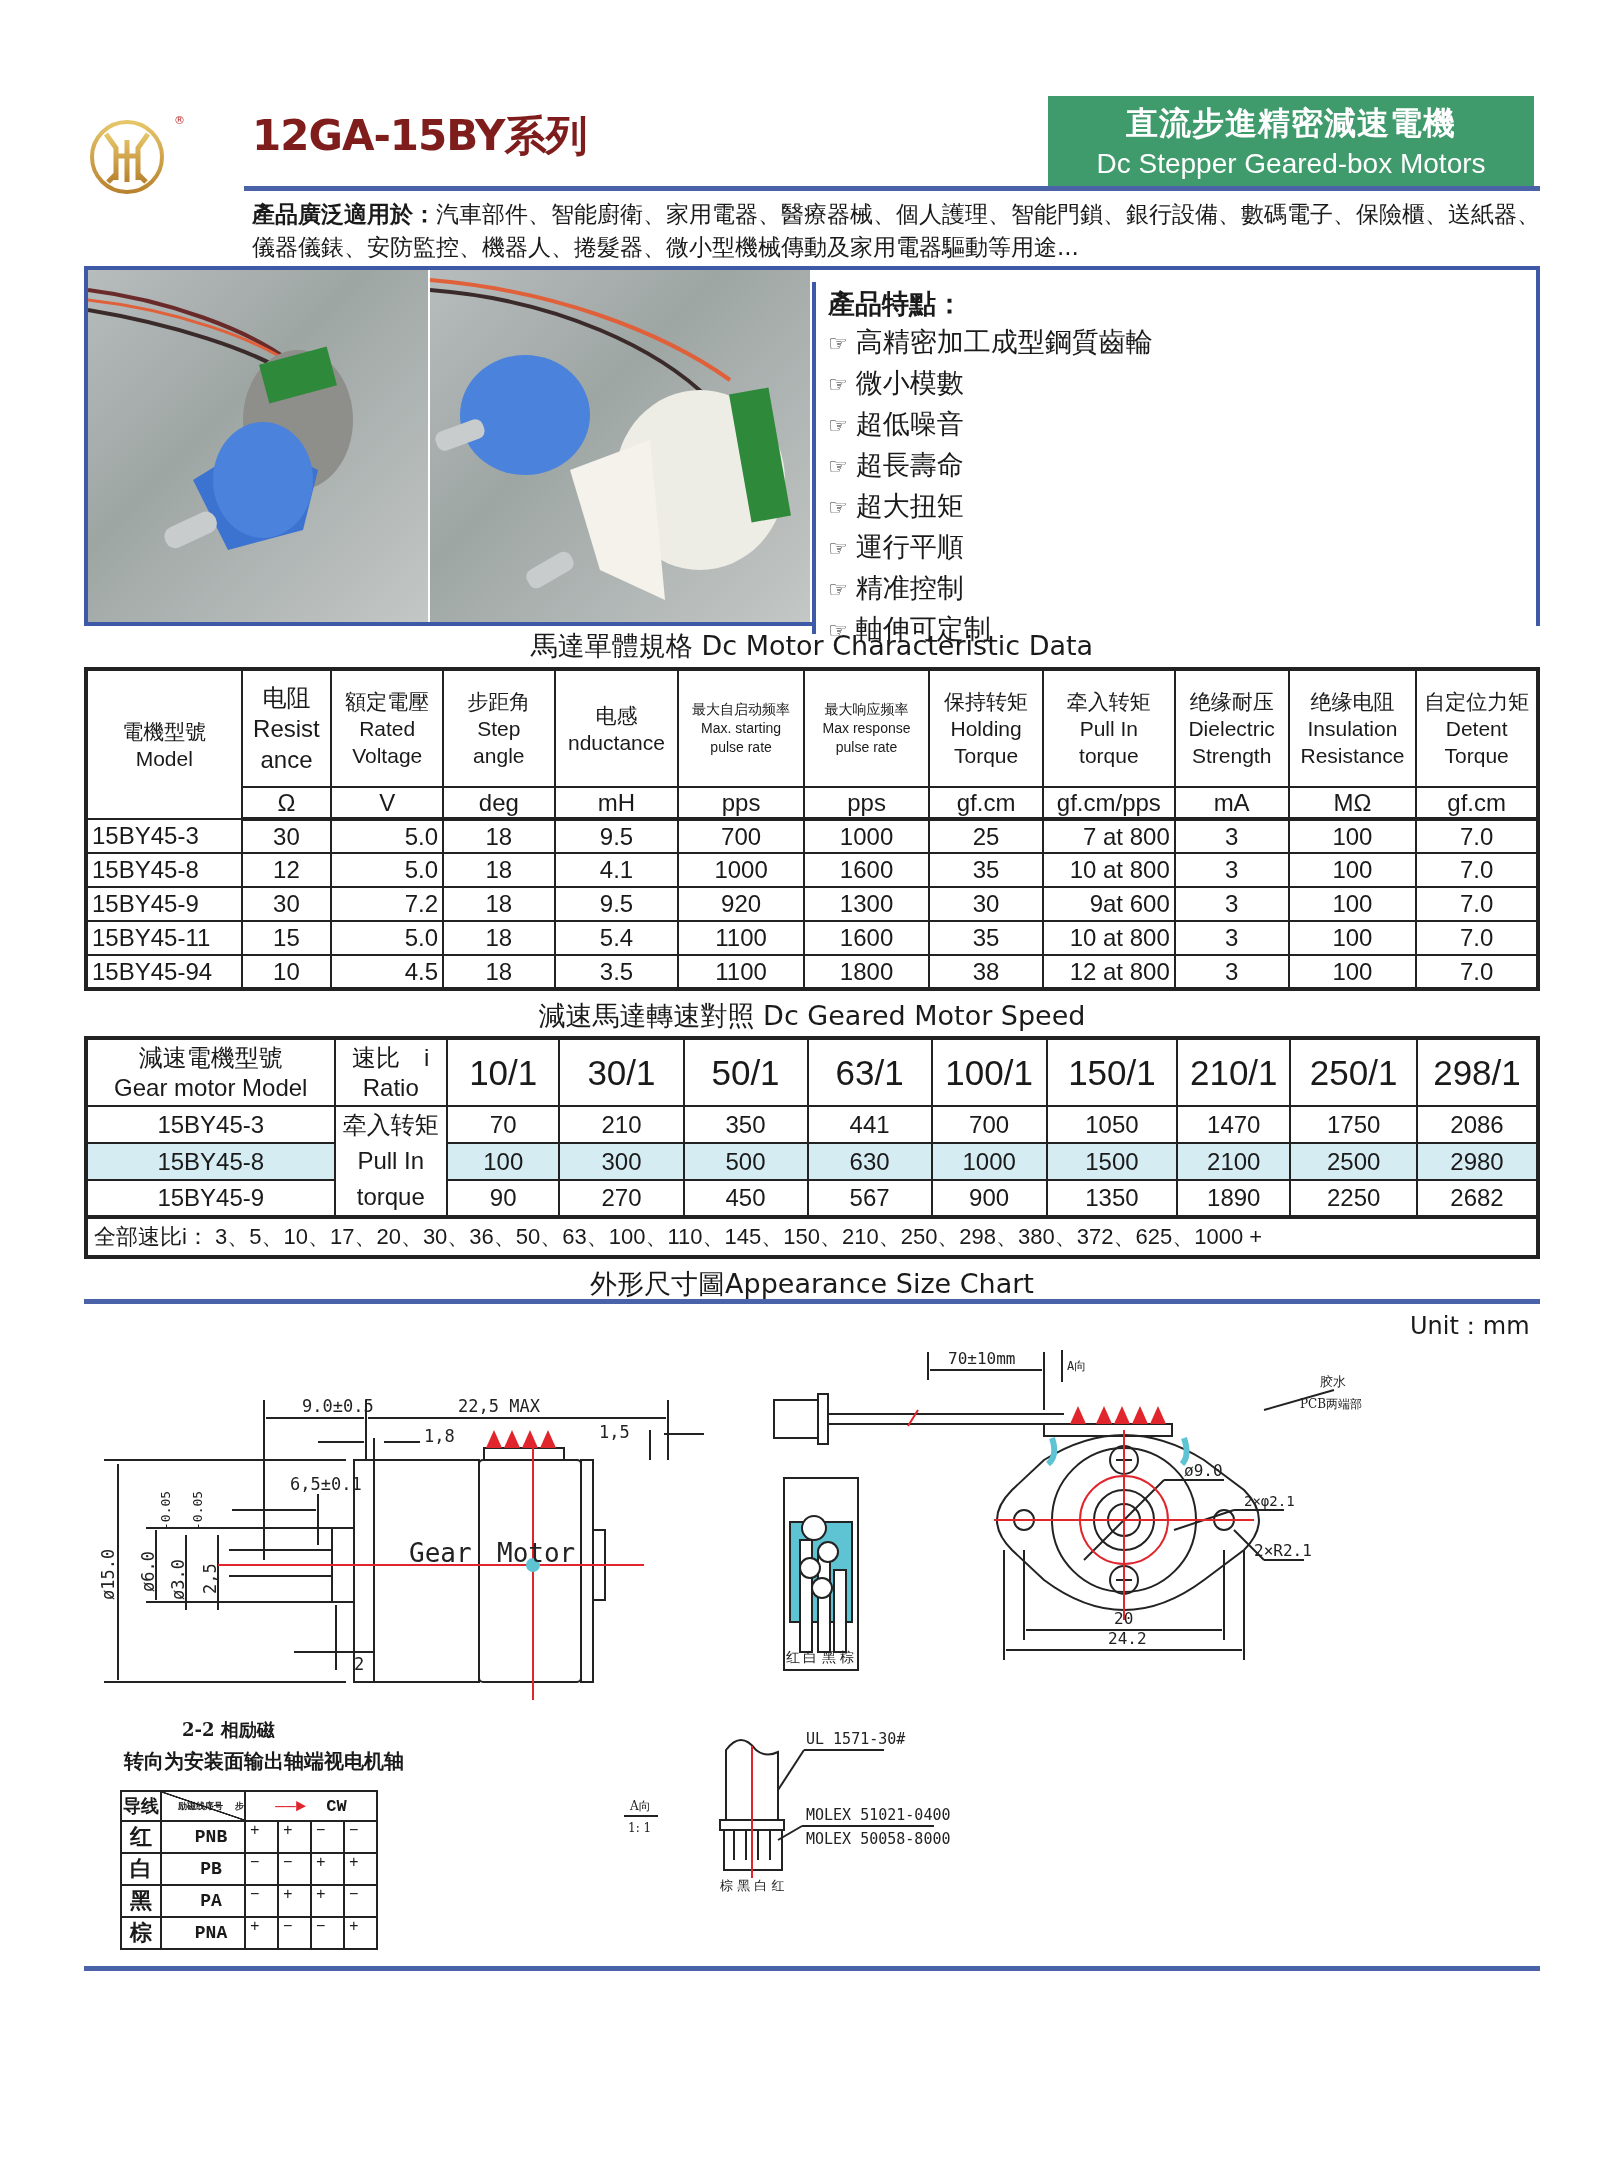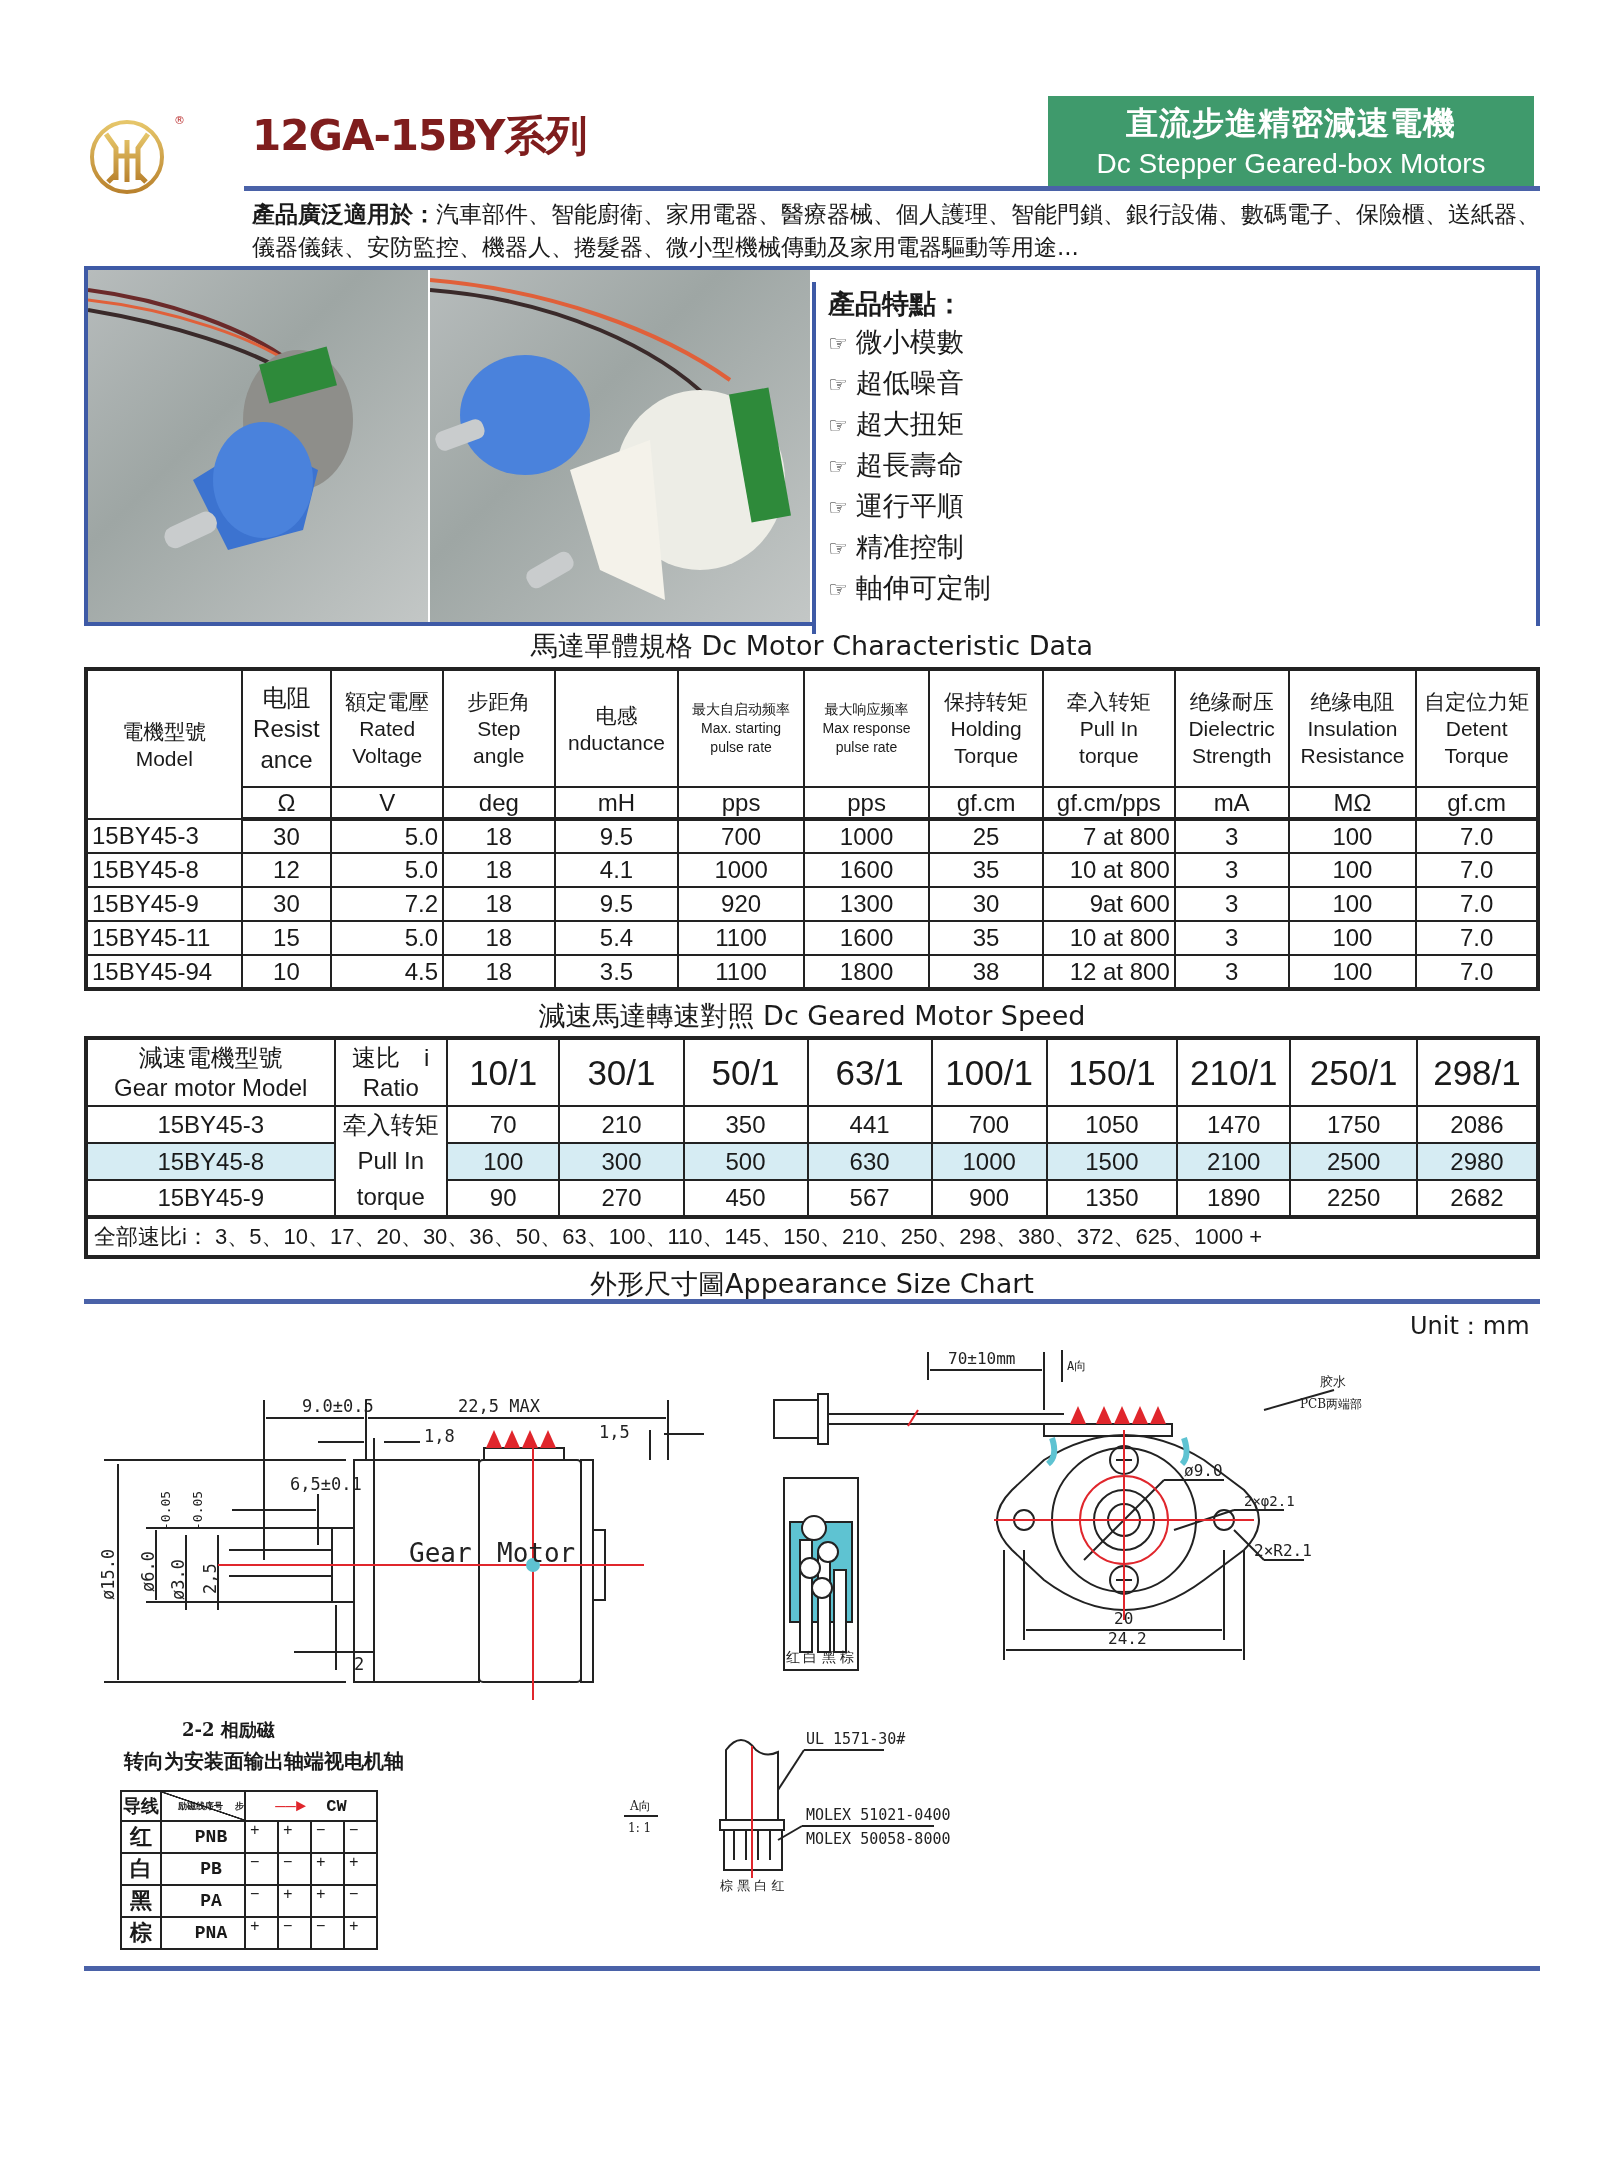--- a/index.html
+++ b/index.html
@@ -120,6 +120,7 @@
   </div>
   <div class="features">
     <div class="h">產品特點：</div>
+    <div class="item"><span class="hand">☞</span><span>高精密加工成型鋼質齒輪</span></div>
     <div class="item"><span class="hand">☞</span><span>微小模數</span></div>
     <div class="item"><span class="hand">☞</span><span>超低噪音</span></div>
     <div class="item"><span class="hand">☞</span><span>超大扭矩</span></div>

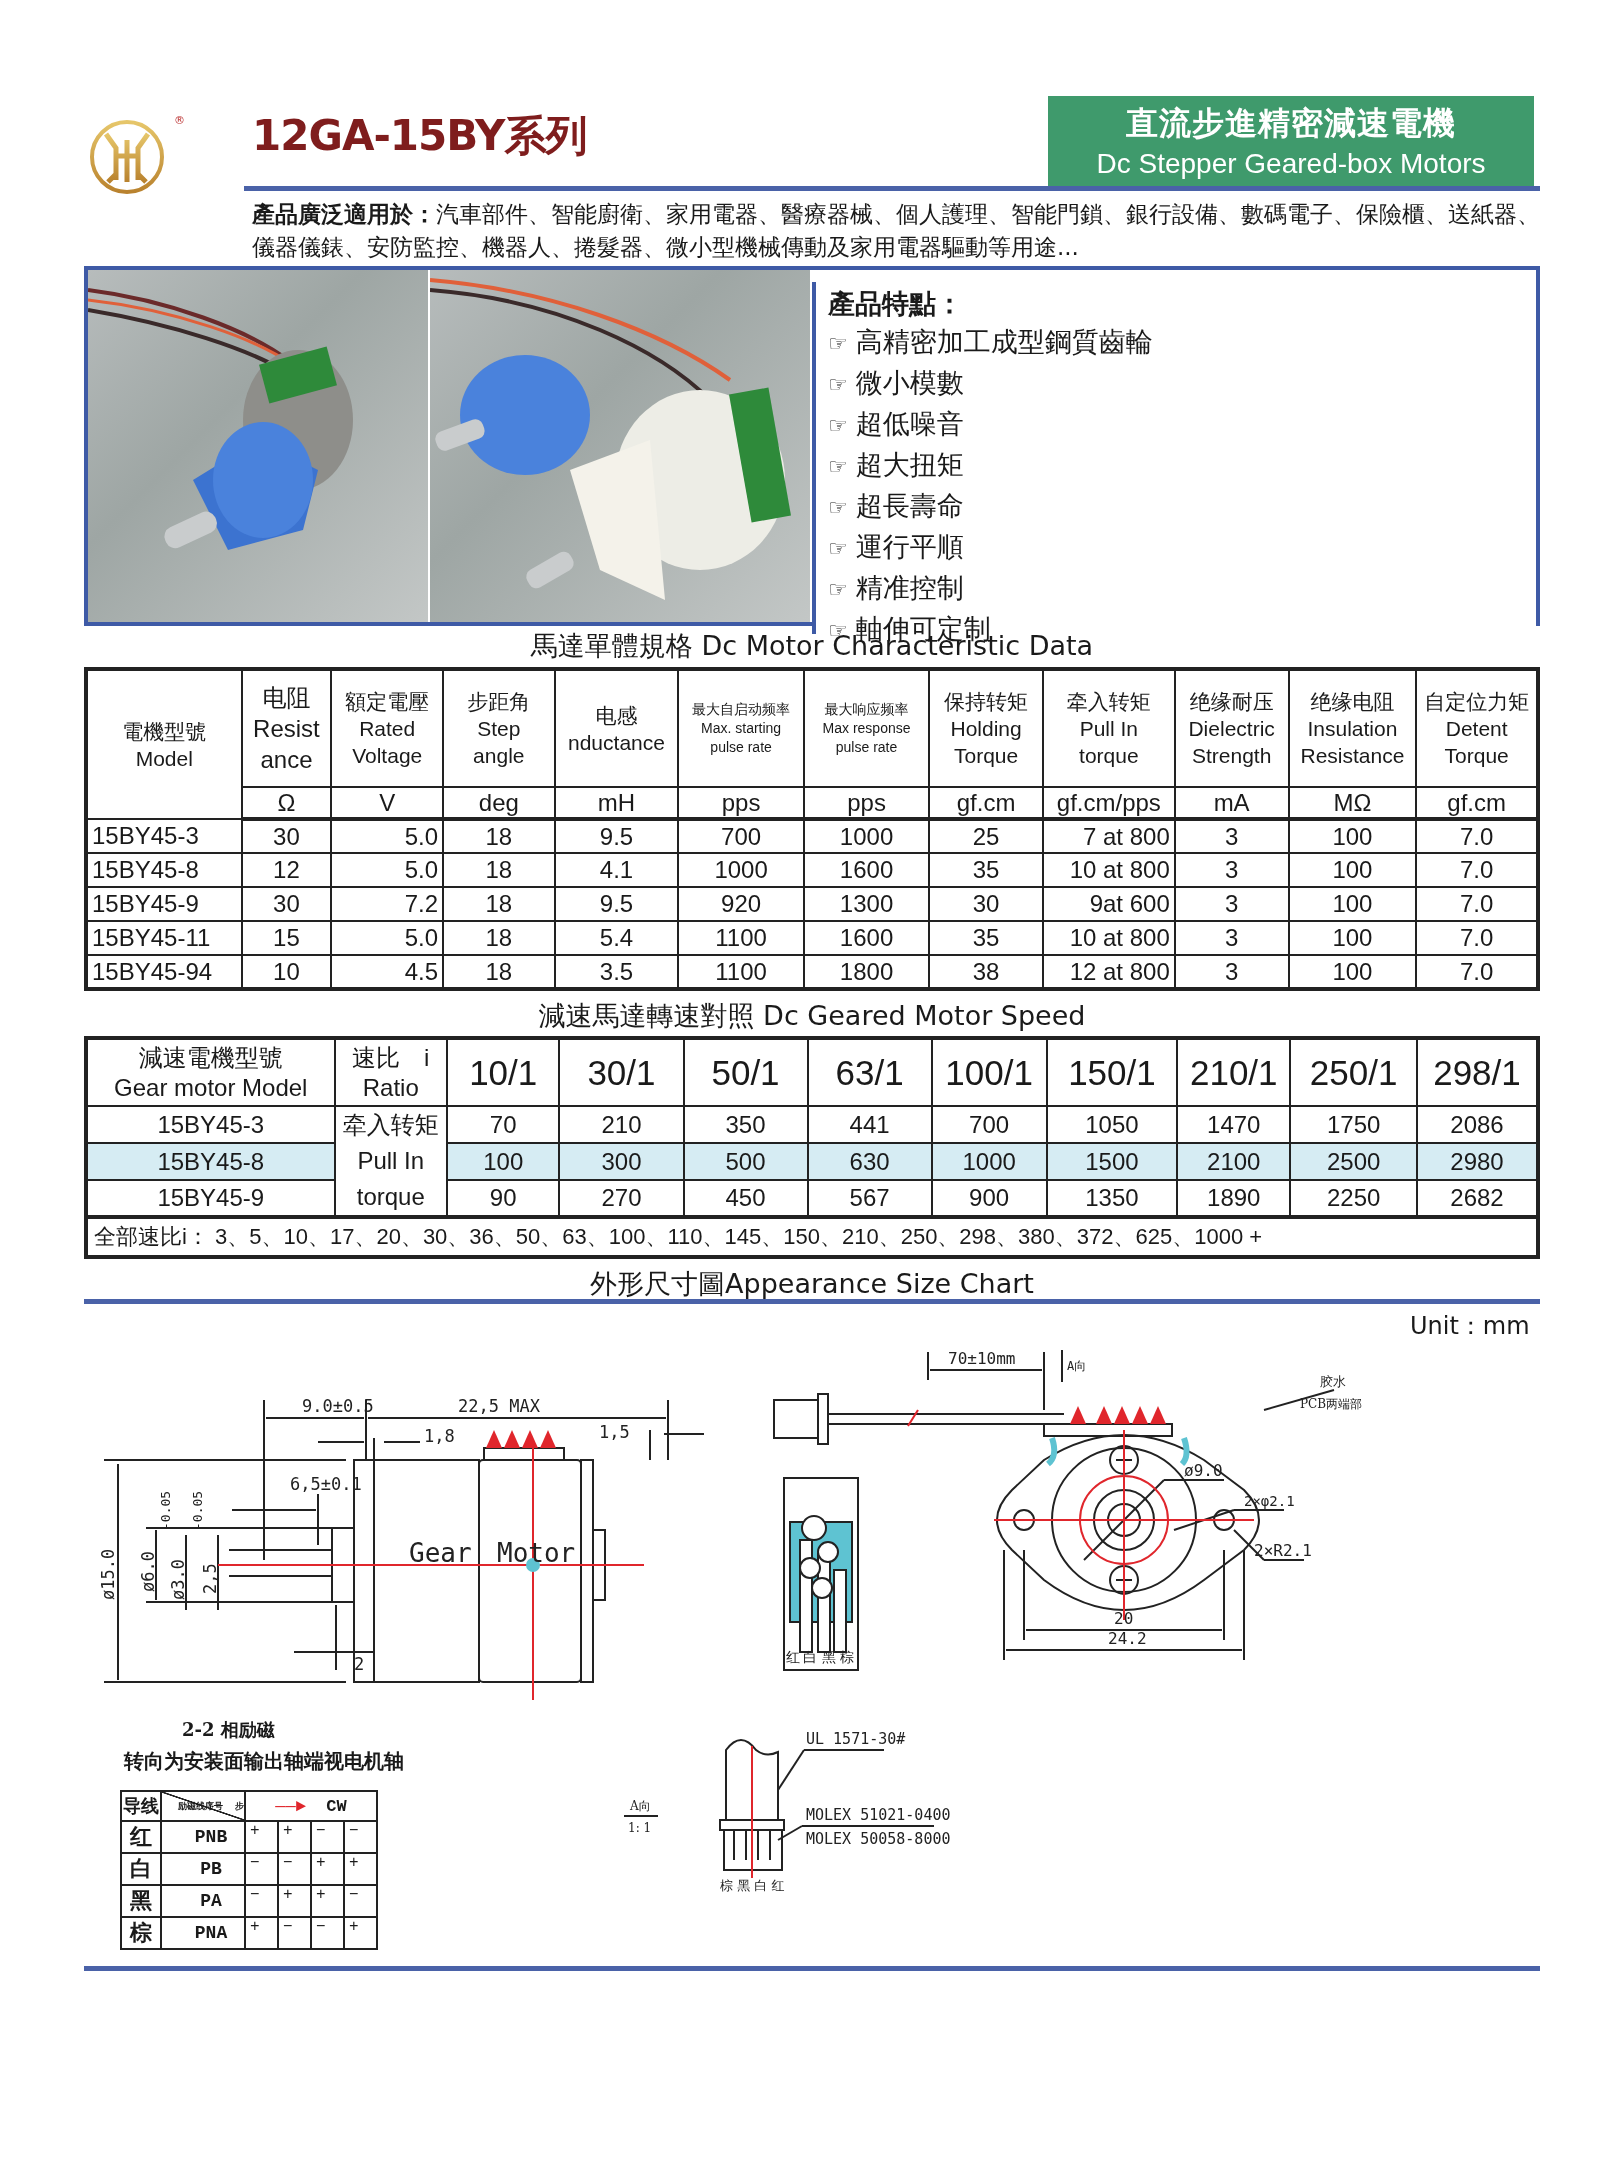--- a/index.html
+++ b/index.html
@@ -123,8 +123,8 @@
     <div class="item"><span class="hand">☞</span><span>高精密加工成型鋼質齒輪</span></div>
     <div class="item"><span class="hand">☞</span><span>微小模數</span></div>
     <div class="item"><span class="hand">☞</span><span>超低噪音</span></div>
+    <div class="item"><span class="hand">☞</span><span>超長壽命</span></div>
     <div class="item"><span class="hand">☞</span><span>超大扭矩</span></div>
-    <div class="item"><span class="hand">☞</span><span>超長壽命</span></div>
     <div class="item"><span class="hand">☞</span><span>運行平順</span></div>
     <div class="item"><span class="hand">☞</span><span>精准控制</span></div>
     <div class="item"><span class="hand">☞</span><span>軸伸可定制</span></div>

